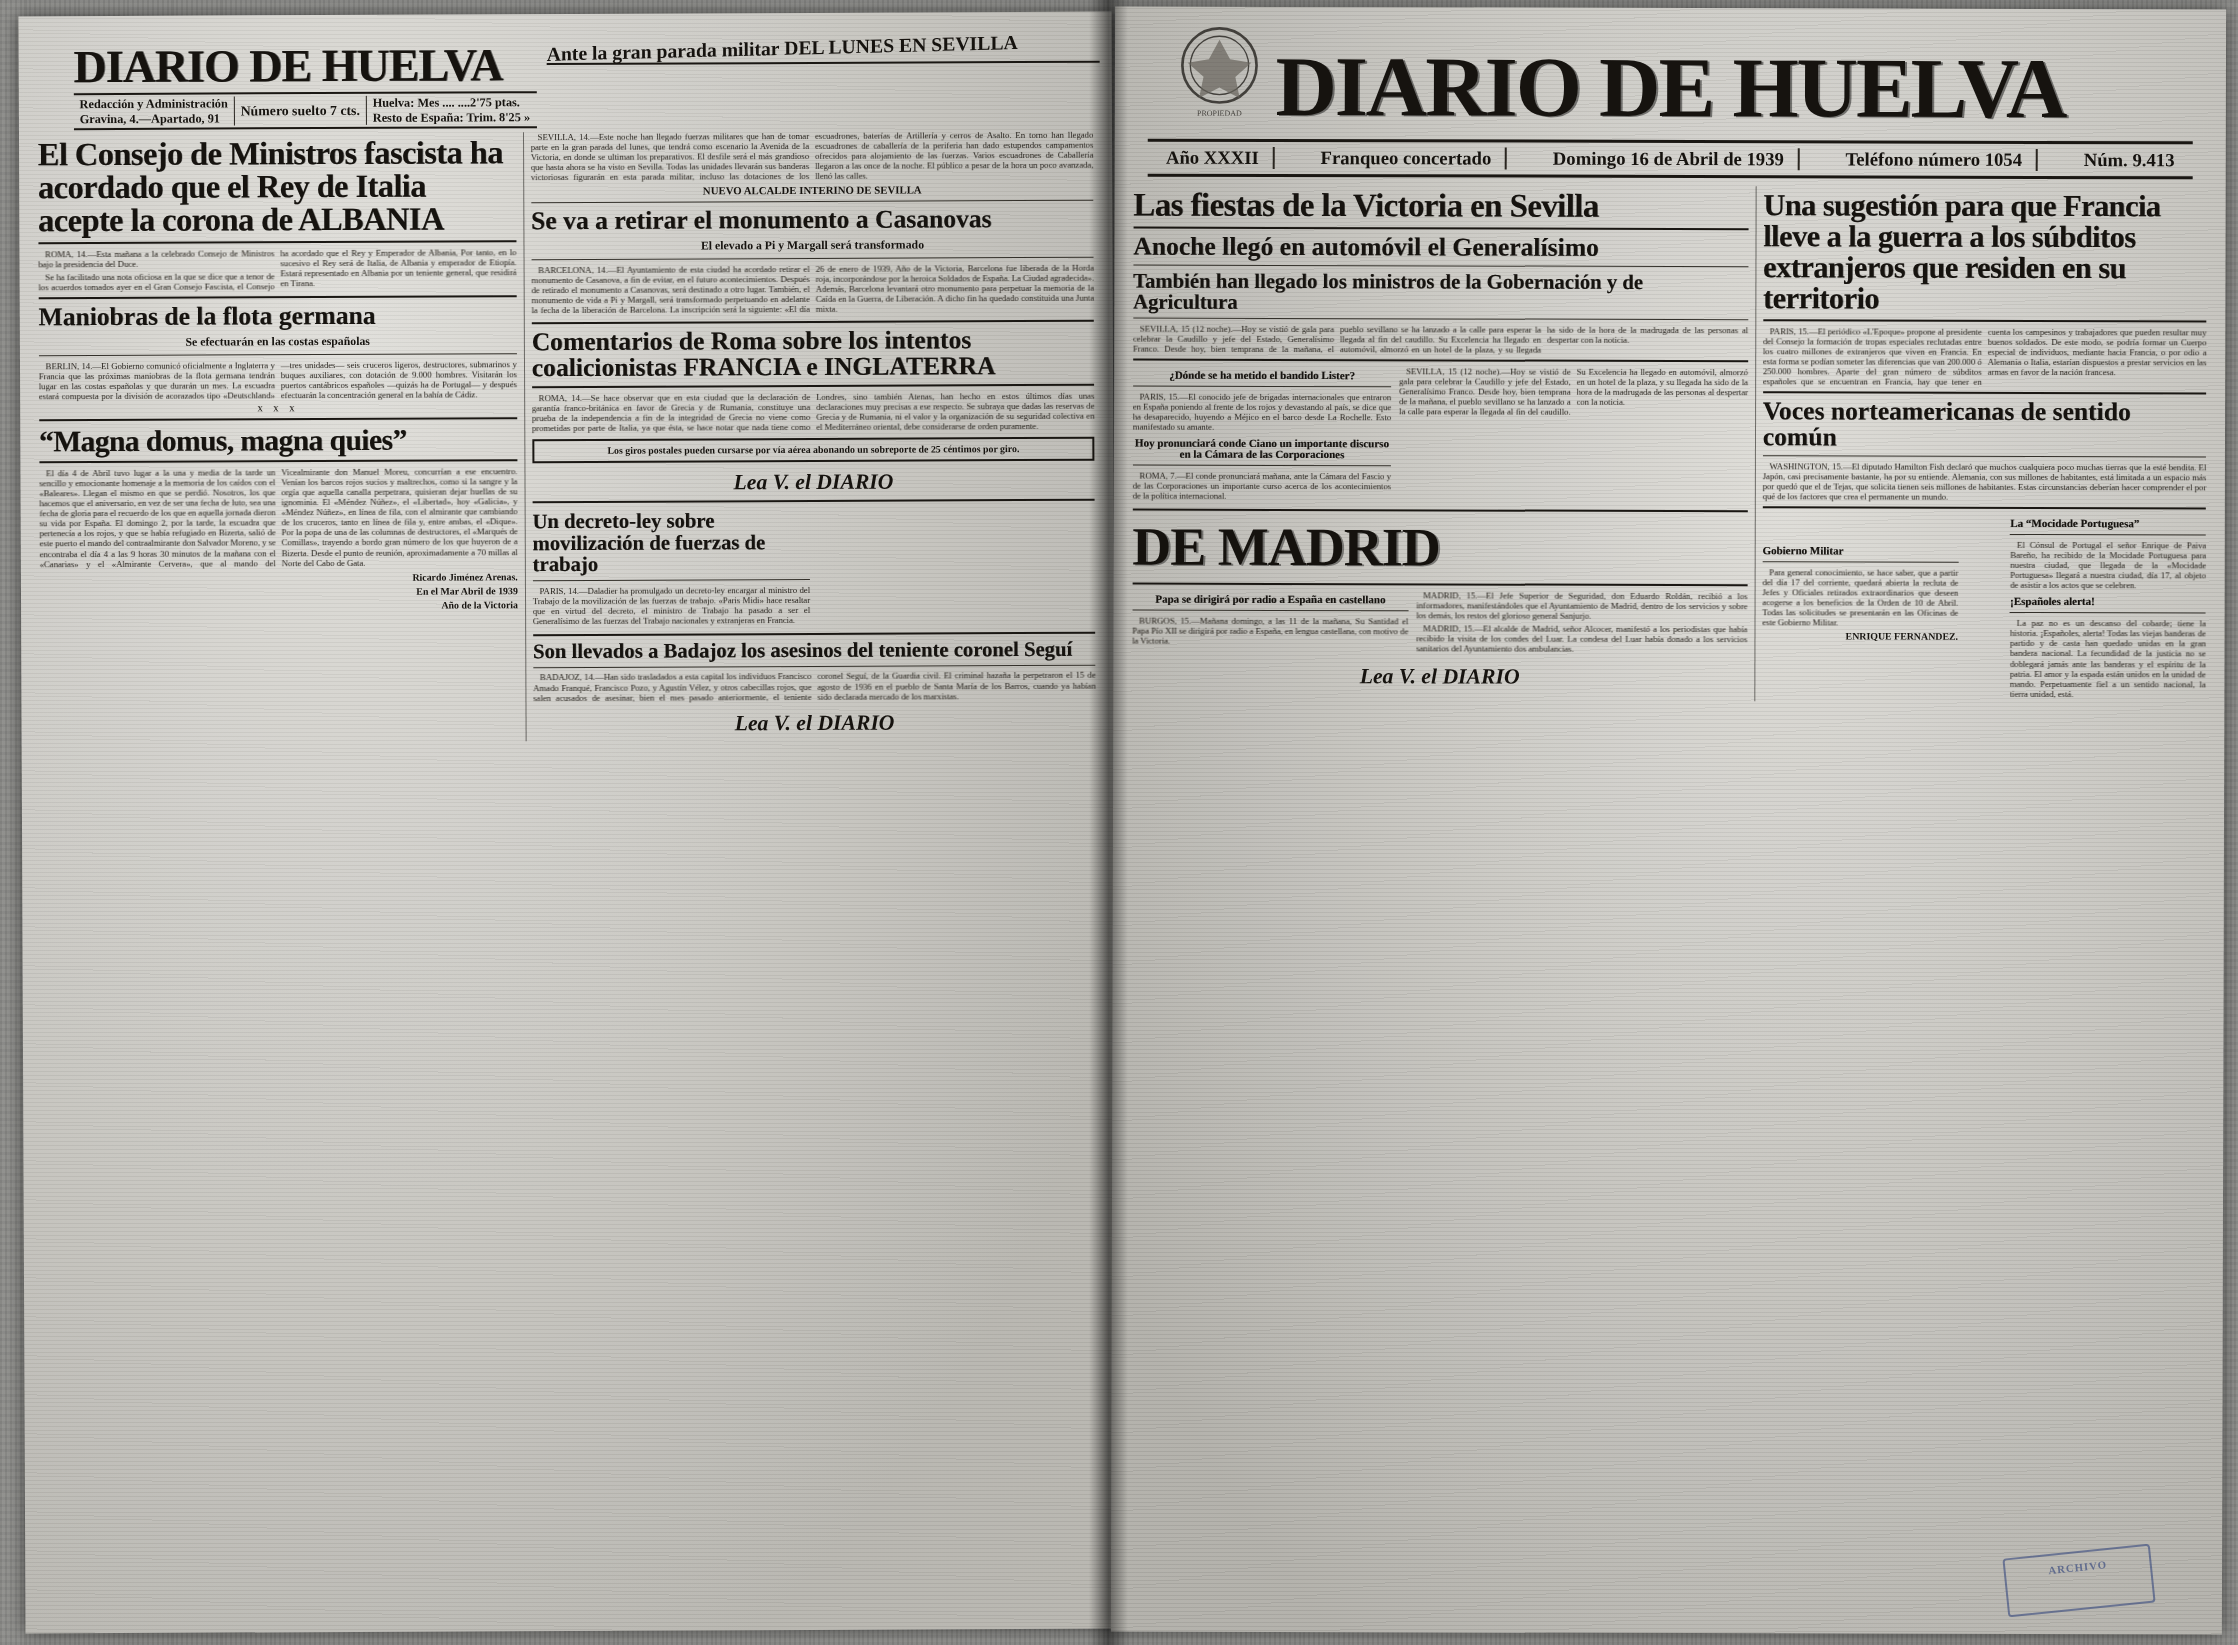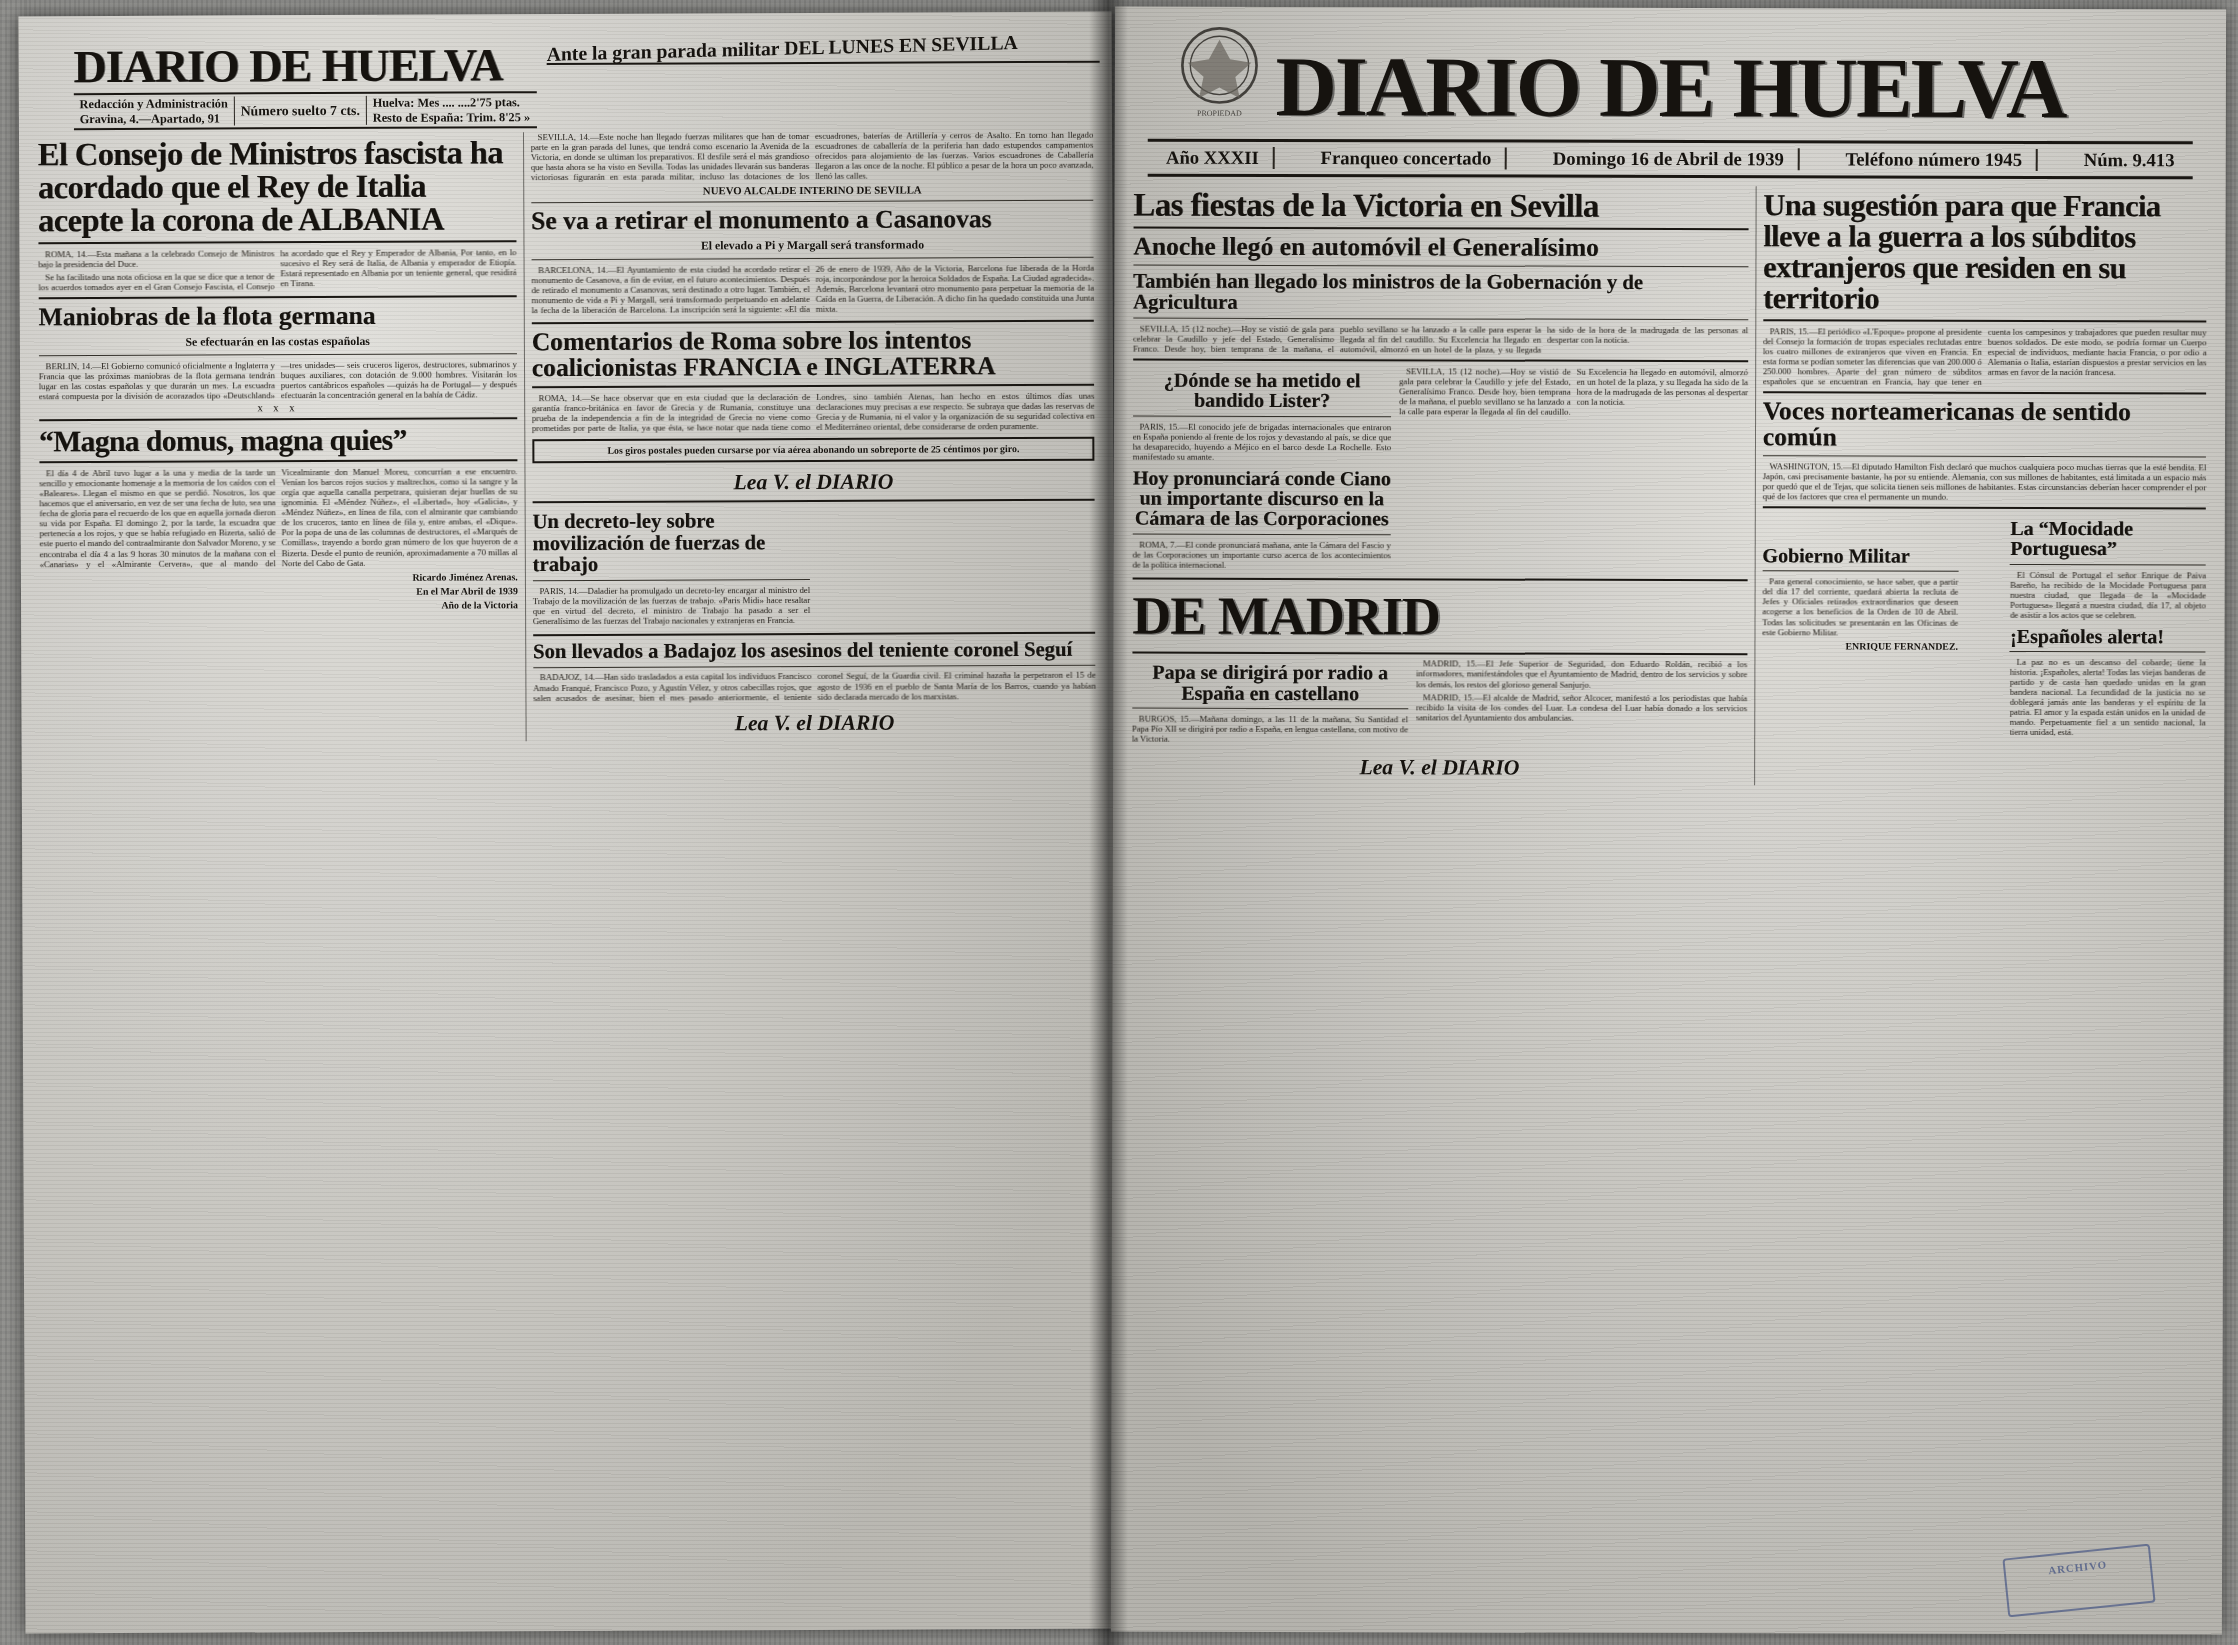--- a/index.html
+++ b/index.html
@@ -335,7 +335,7 @@
         <div class="cell">Año XXXII</div>
         <div class="cell">Franqueo concertado</div>
         <div class="cell">Domingo 16 de Abril de 1939</div>
-        <div class="cell">Teléfono número 1945</div>
+        <div class="cell">Teléfono número 1054</div>
         <div class="cell">Núm. 9.413</div>
       </div>
 

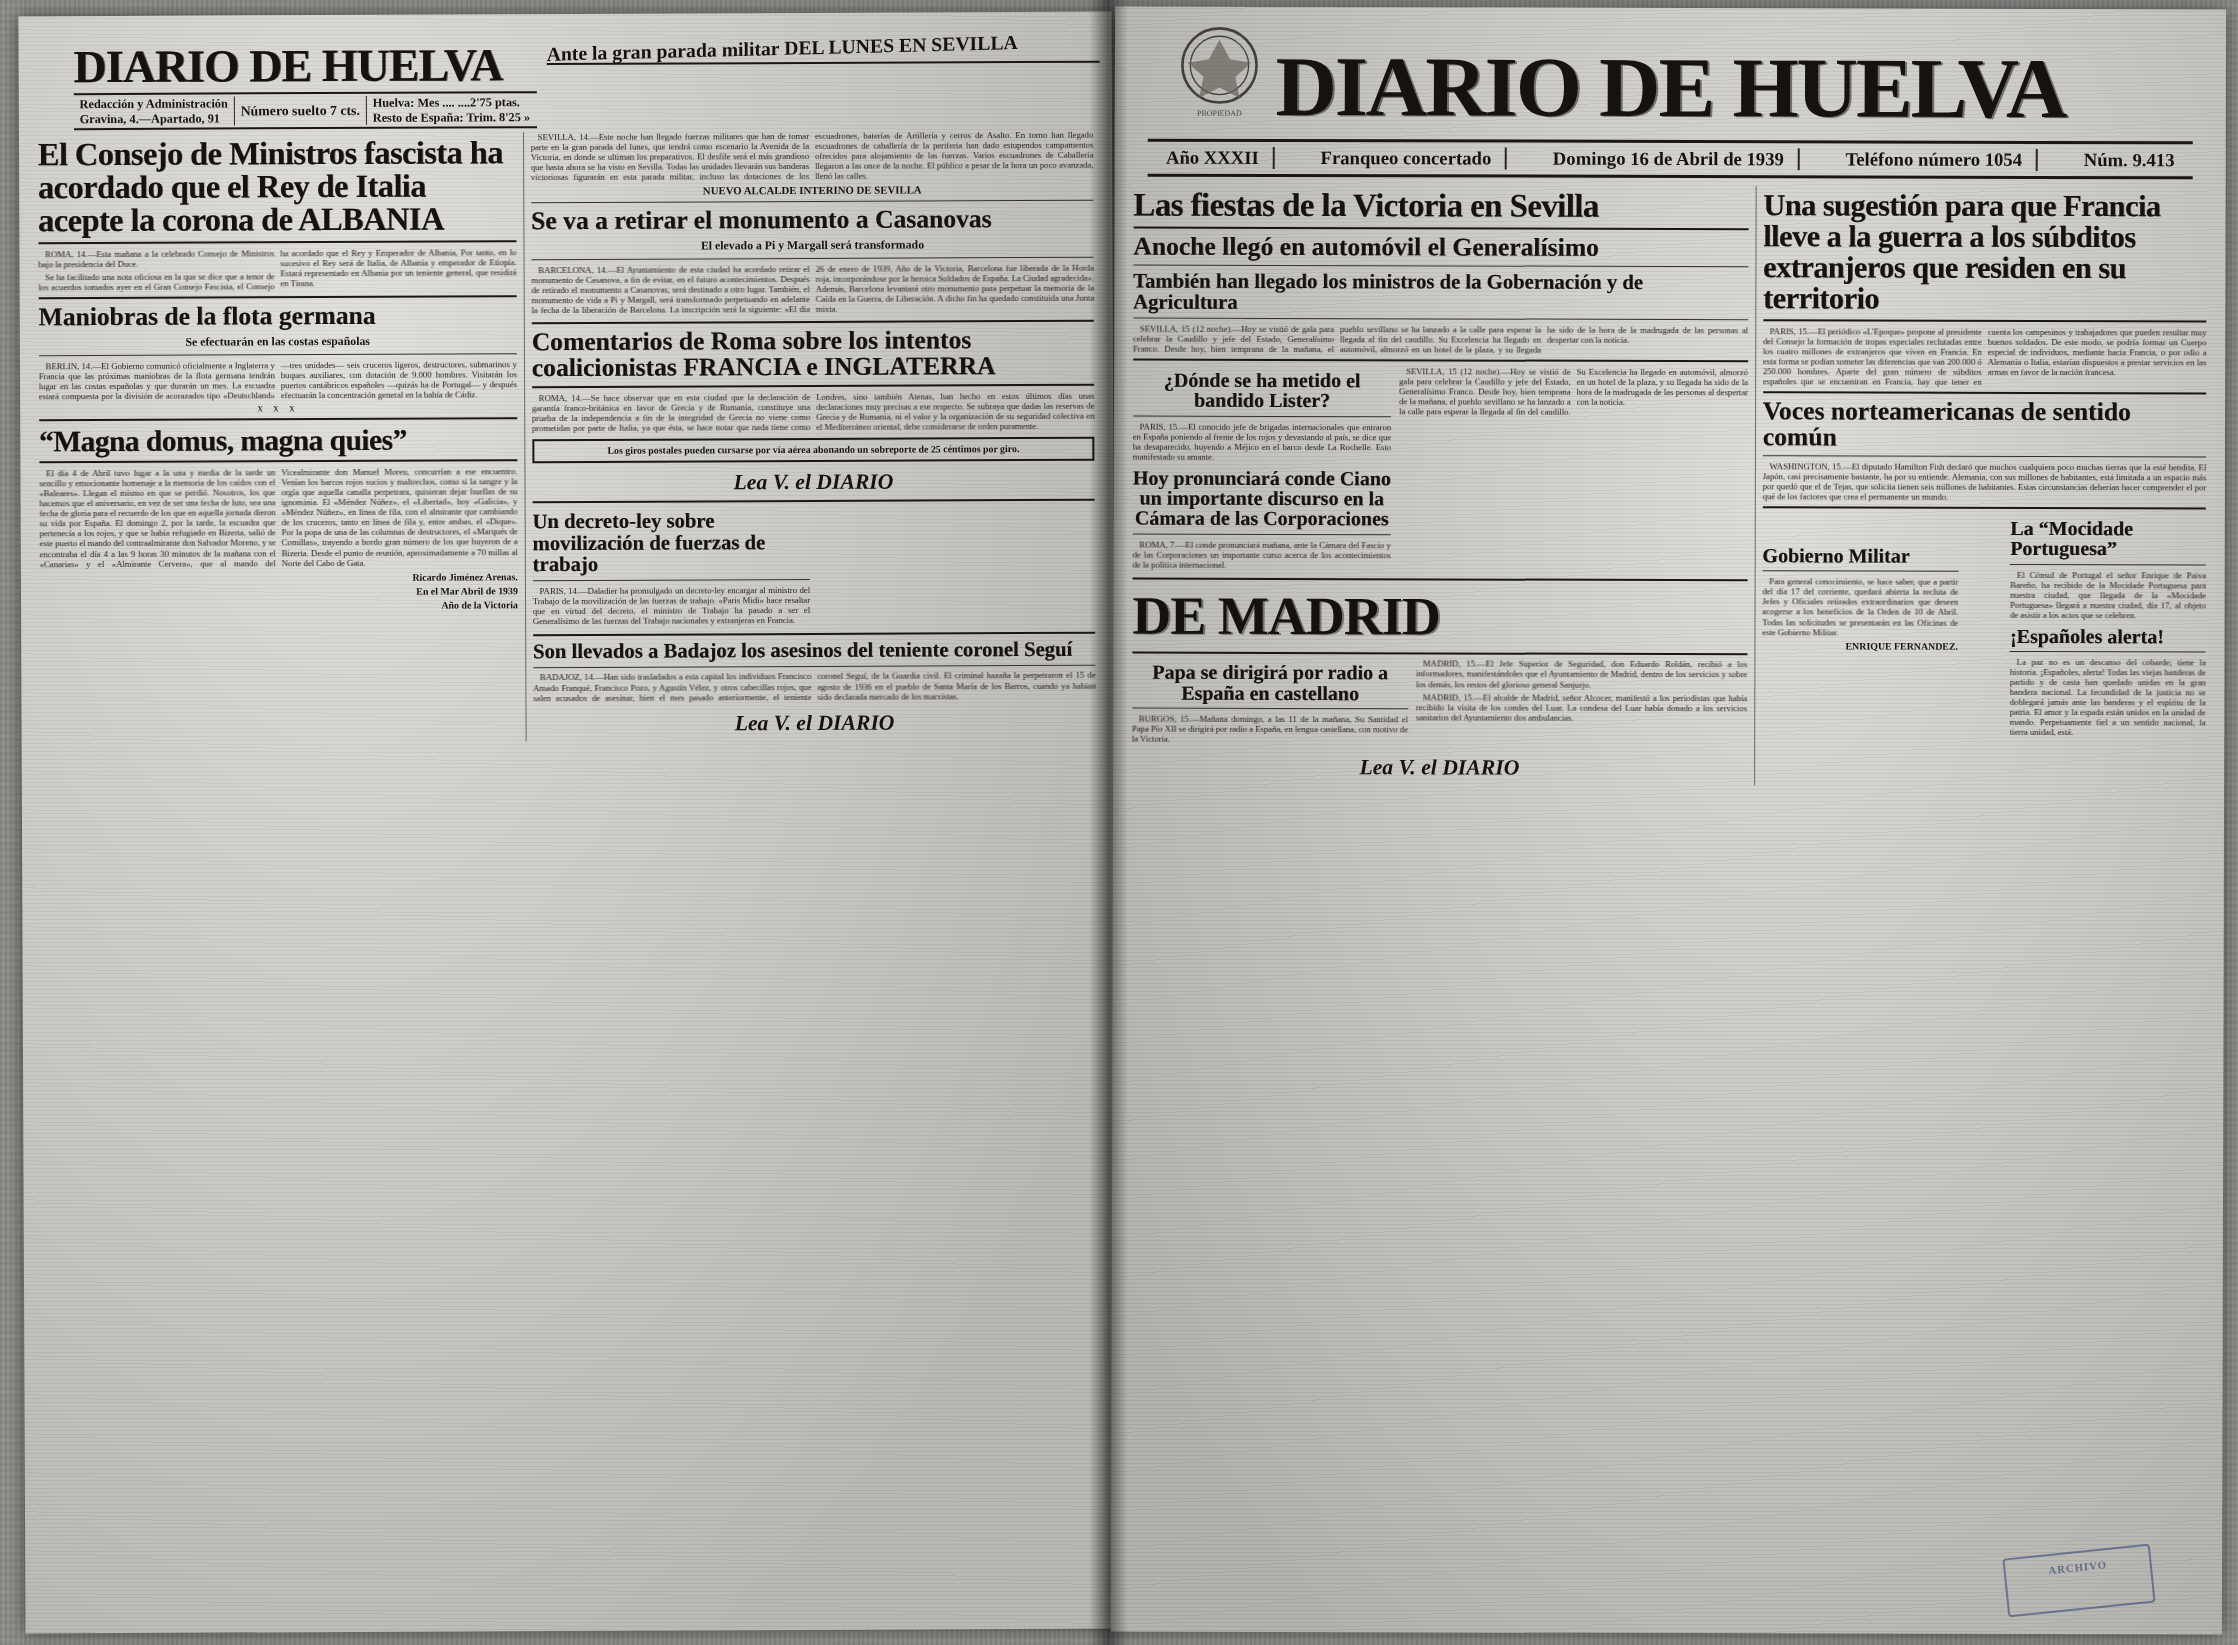--- a/index.html
+++ b/index.html
@@ -131,7 +131,7 @@
   .hl.xl { font-size: 32.5px; letter-spacing: -0.6px; }
   .hl.lg { font-size: 25.6px; }
   .hl.md { font-size: 20.7px; }
-  .hl.sm { font-size: 20px; }
+  .hl.sm { font-size: 11px; }
   .hl.center { text-align: center; }
   .rule { border-top: 2px solid #1a1713; margin: 4.9px 0; }
   .rule.thin { border-top: 1px solid #33302a; }

